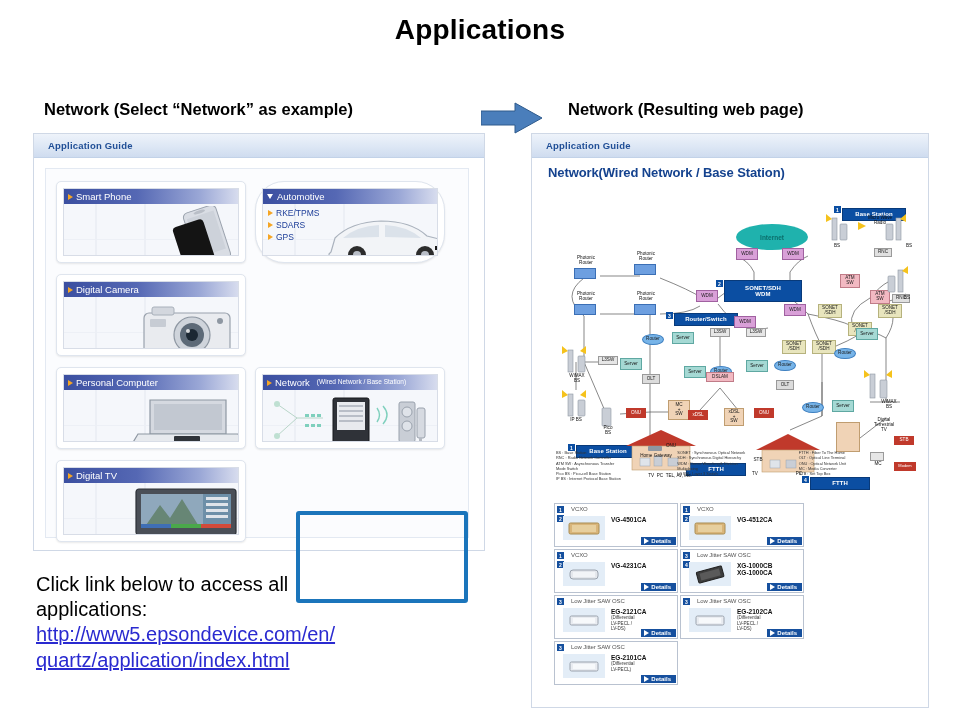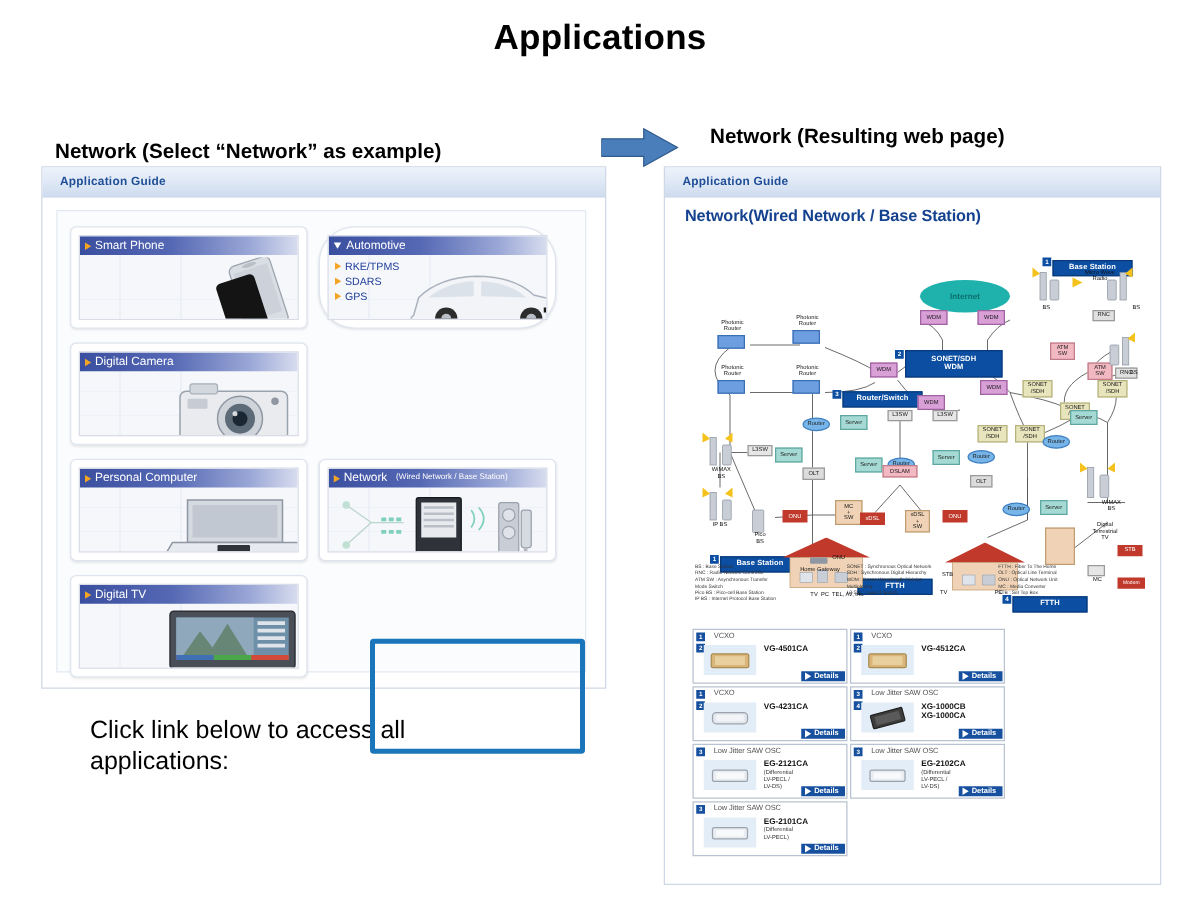--- a/index.html
+++ b/index.html
@@ -21,7 +21,7 @@
     position:absolute;font-size:16.5px;font-weight:bold;color:#000;
     white-space:nowrap;
   }
-  #caption-left{left:44px;top:112px;}
+  #caption-left{left:44px;top:100px;}
   #caption-right{left:568px;top:100px;}
 
   

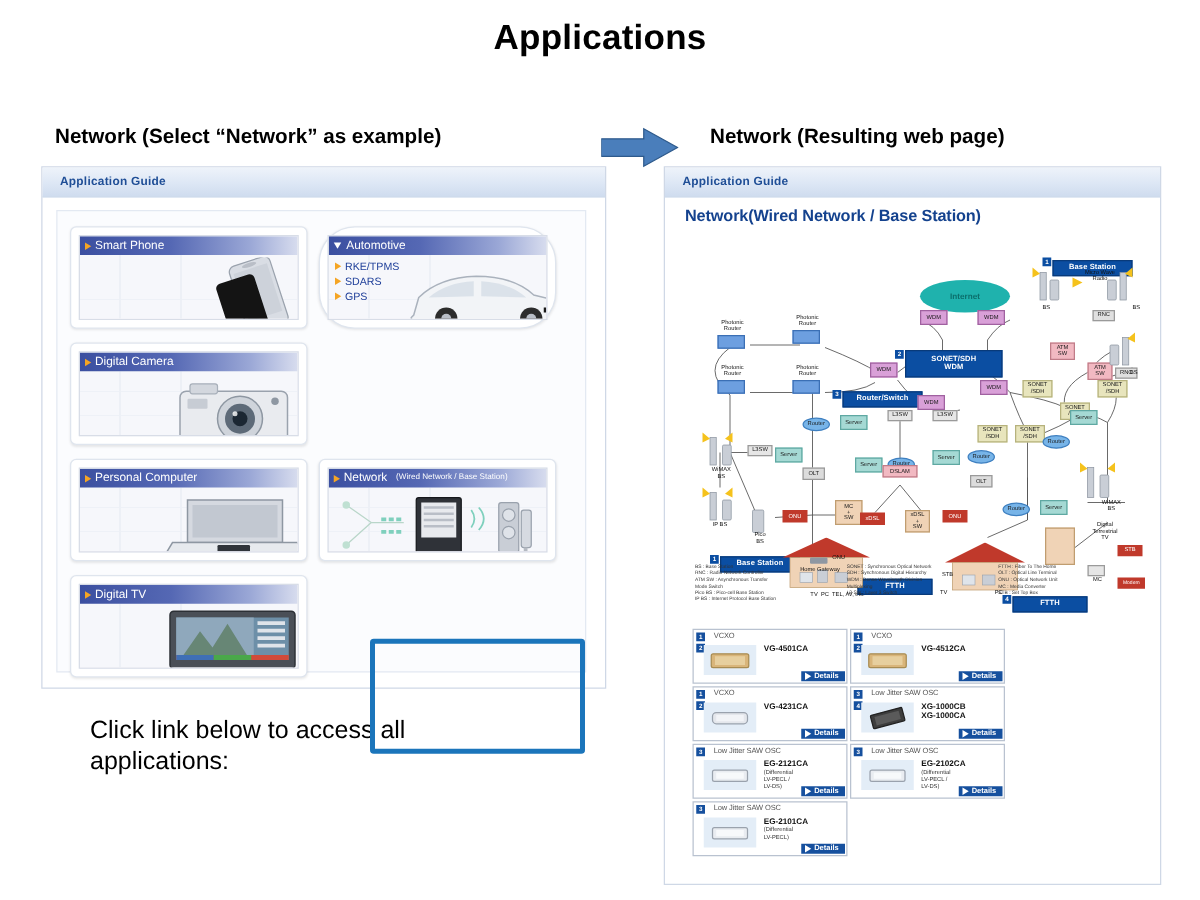--- a/index.html
+++ b/index.html
@@ -101,7 +101,7 @@
   
   #link-block{
     position:absolute;left:36px;top:572px;width:470px;
-    font-size:20px;color:#000;line-height:1.26;margin-left:36px;
+    font-size:20px;color:#000;line-height:1.26;
   }
   #link-url{color:#2a2ad0;text-decoration:underline;display:block;}
 

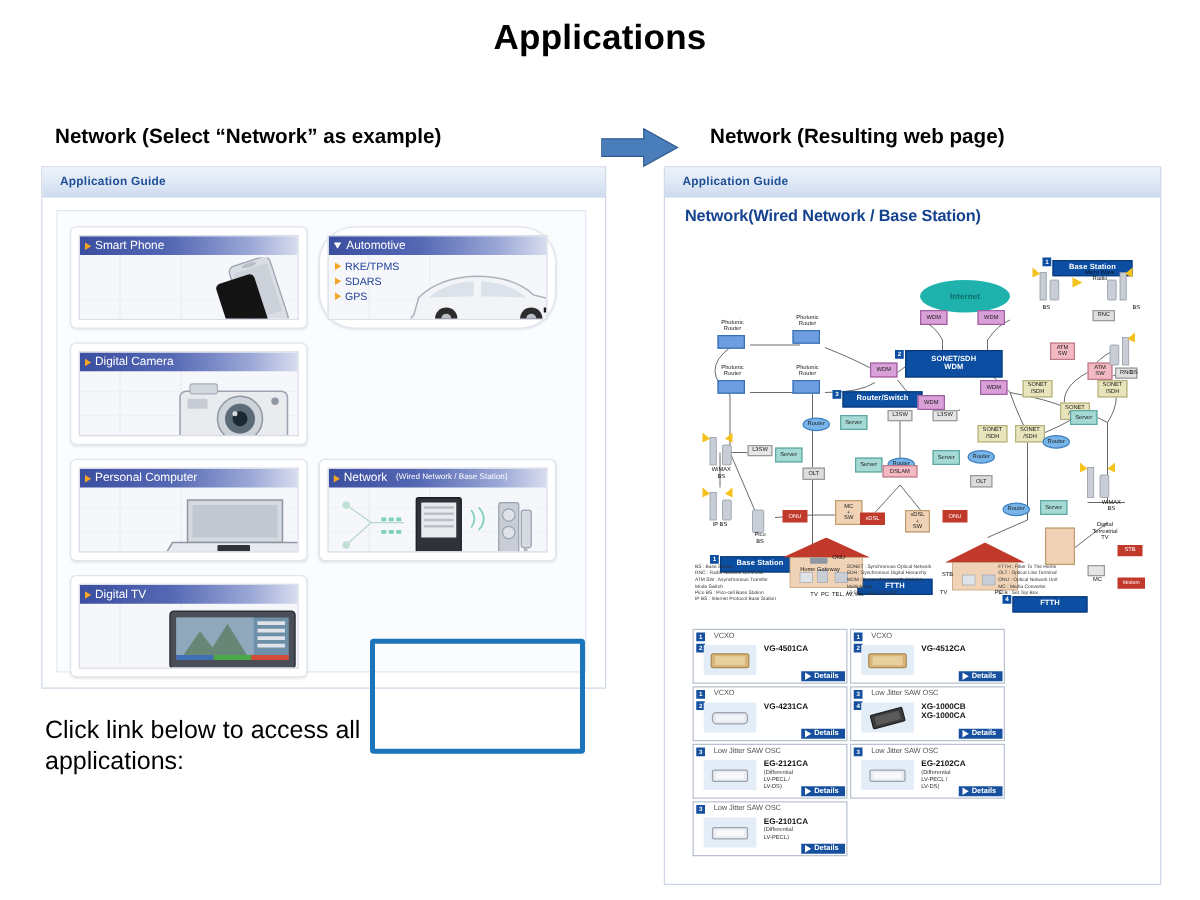--- a/index.html
+++ b/index.html
@@ -399,6 +399,10 @@
   <div id="link-block">
     <span>Click link below to access all</span><br>
     <span>applications:</span>
+    <a href="#" id="link-url">
+      <span>http://www5.epsondevice.com/en/</span>
+      <span>quartz/application/index.html</span>
+    </a>
   </div>
 
   <div id="right-browser">

